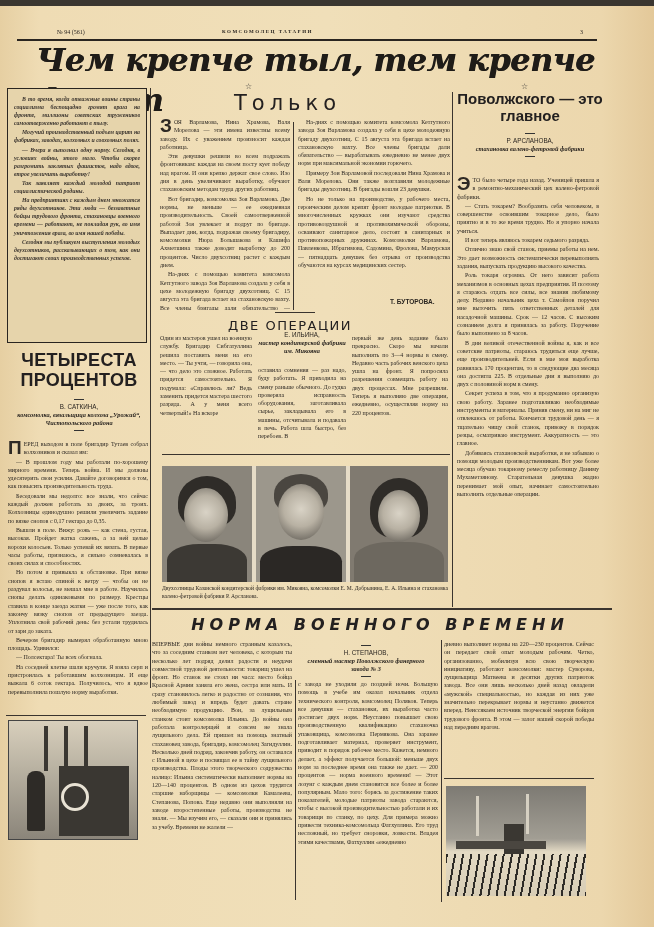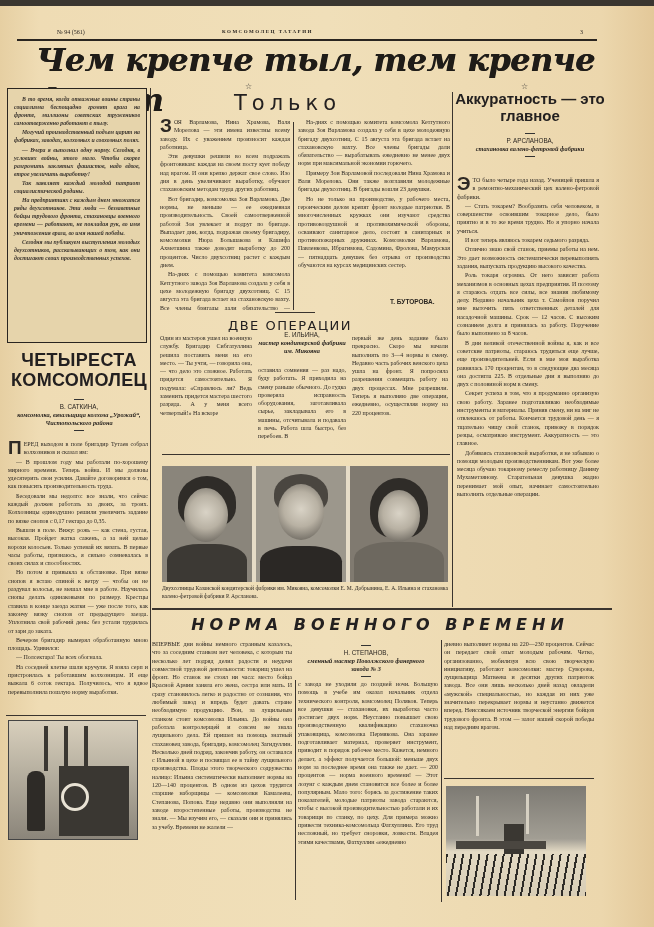--- a/index.html
+++ b/index.html
@@ -159,7 +159,7 @@
 <div class="caption">Двухсотницы Казанской кондитерской фабрики им. Микояна, комсомолки Е. М. Добрынина, Е. А. Ильина и стахановка валено-фетровой фабрики Р. Арсланова.</div>
 
 <div class="star" style="left:521px; top:82px;">☆</div>
-<div class="sect-title akk">Аккуратность — это главное</div>
+<div class="sect-title akk">Поволжского — это главное</div>
 <div class="byline" style="left:460px; top:130px; width:140px;">
   <span class="dash"></span>
   <div class="n">Р. АРСЛАНОВА,</div>

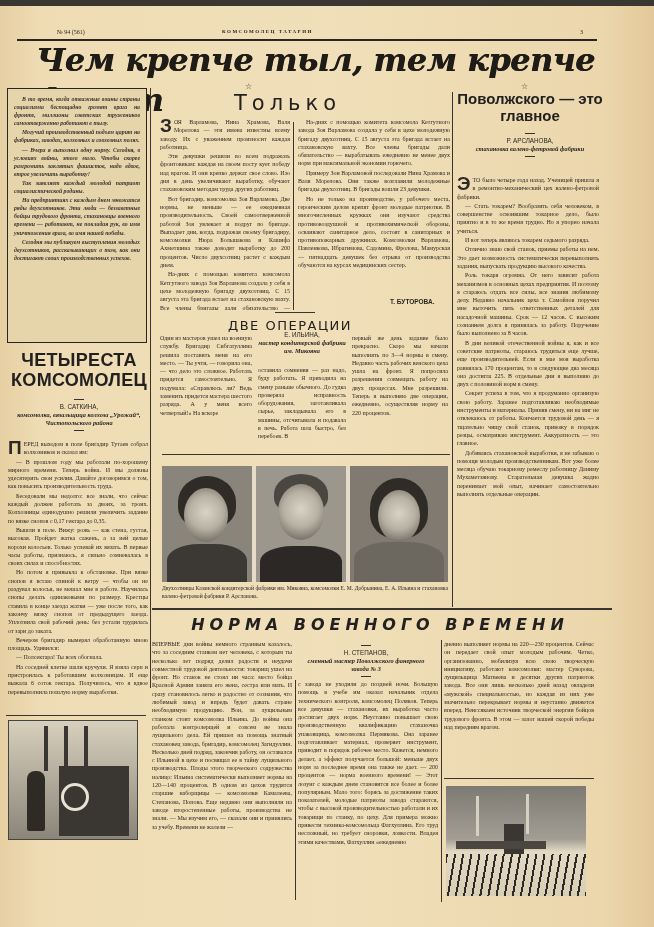--- a/index.html
+++ b/index.html
@@ -86,7 +86,7 @@
 <div class="hline" style="left:152px; top:608px; width:460px; height:1.5px;"></div>
 <div class="hline" style="left:6px; top:715px; width:140px;"></div>
 
-<div class="sect-title t400">ЧЕТЫРЕСТА КОМСОМОЛЕЦ</div>
+<div class="sect-title t400">ЧЕТЫРЕСТА ПРОЦЕНТОВ</div>
 <div class="byline" style="left:10px; top:396px; width:138px;">
   <span class="dash"></span>
   <div class="n">В. САТКИНА,</div>

